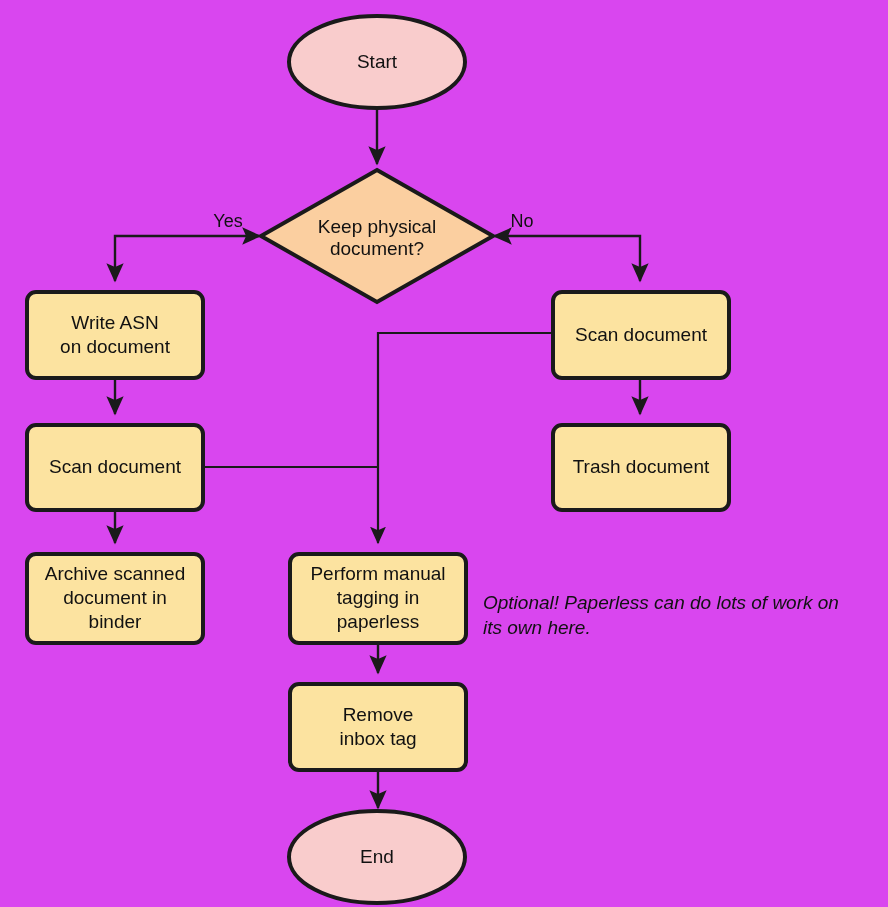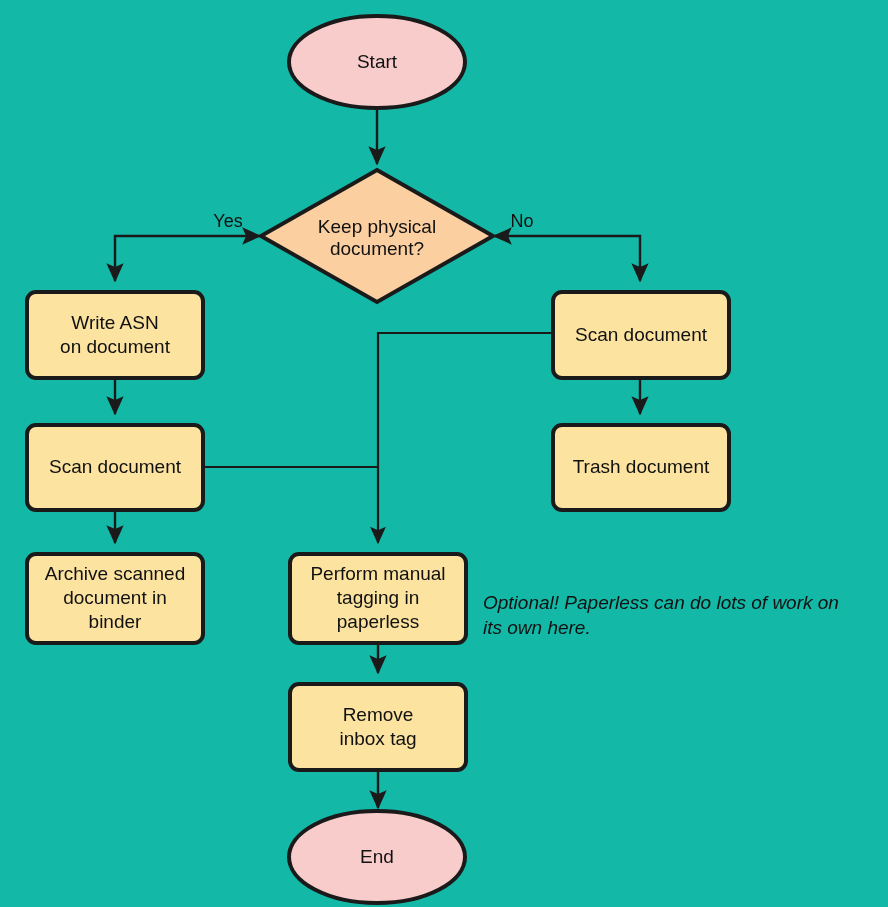--- a/index.html
+++ b/index.html
@@ -15,7 +15,7 @@
     position: relative;
     width: 888px;
     height: 907px;
-    background: #14b8a6;
+    background: #d946ef;
     overflow: hidden;
   }
   #flow-svg {

